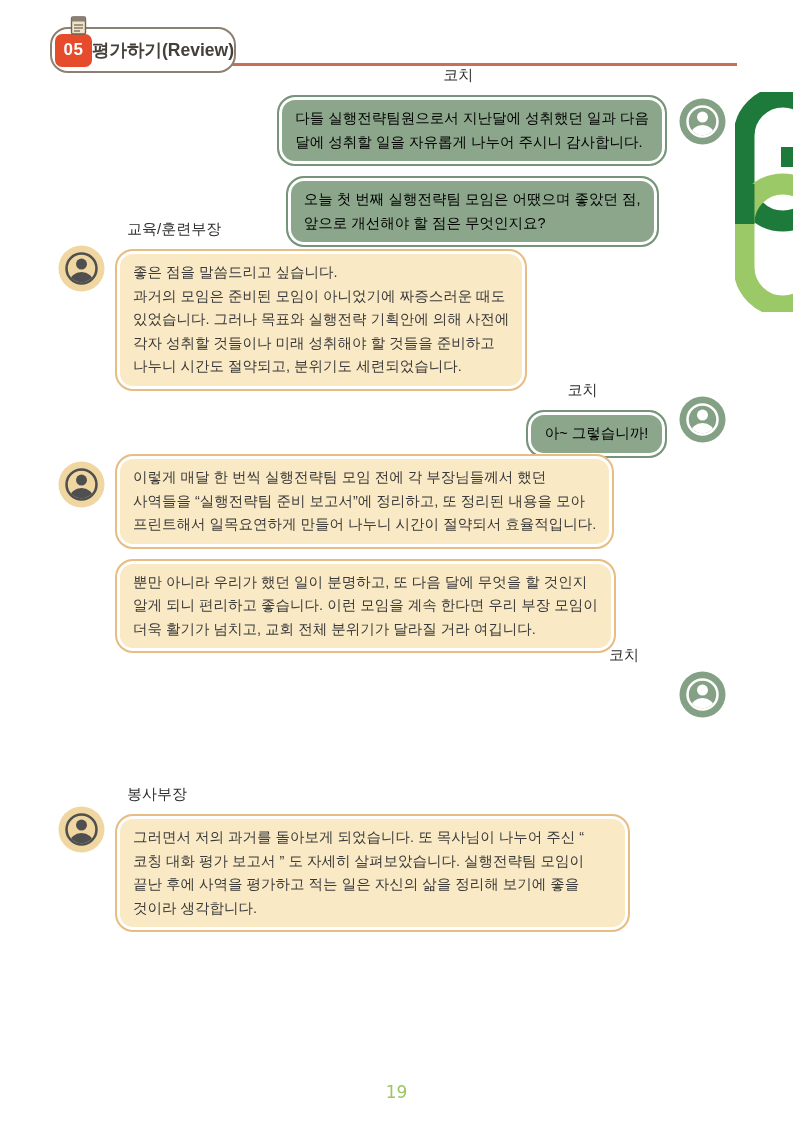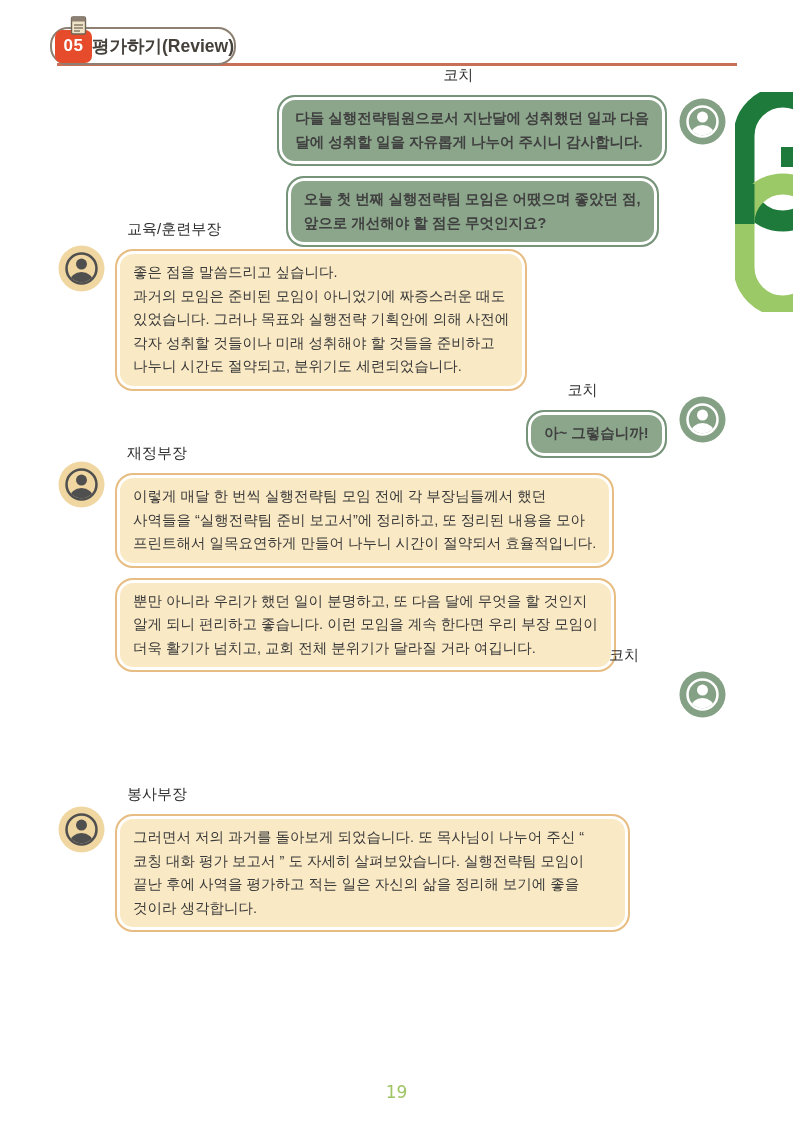--- a/index.html
+++ b/index.html
@@ -13,7 +13,7 @@
   
   .header-line{position:absolute; left:57px; top:63px; width:680px; height:2.5px; background:#c86f57;}
   .header-box{
-    position:absolute; left:50px; top:27px; width:186px; height:38px;
+    position:absolute; left:50px; top:27px; width:186px; height:46px;
     background:#fff; border:2px solid #8d8072; border-radius:18px;
     display:flex; align-items:center; box-sizing:border-box;
   }

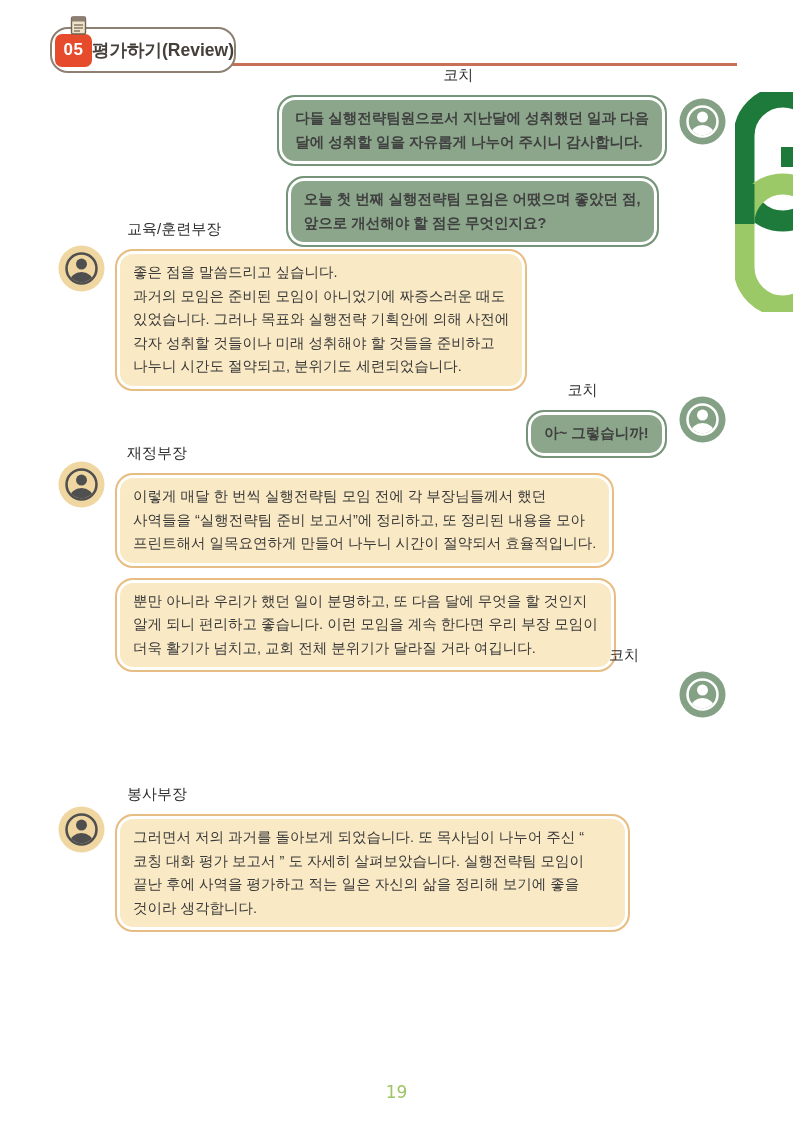--- a/index.html
+++ b/index.html
@@ -41,7 +41,7 @@
   }
   .group.left  .bubble{margin-top:10px;}
   .group.right .bubble{margin-top:10px;}
-  .bubble.green{background:#8ba68b; border-color:#76947a; color:#404040;font-weight:bold;}
+  .bubble.green{background:#8ba68b; border-color:#76947a; color:#000000;}
   .bubble.tan{background:#f9e9c5; border-color:#e7bd83; color:#3a3a3a;}
 
   .avatar{position:absolute; width:47px; height:47px;}

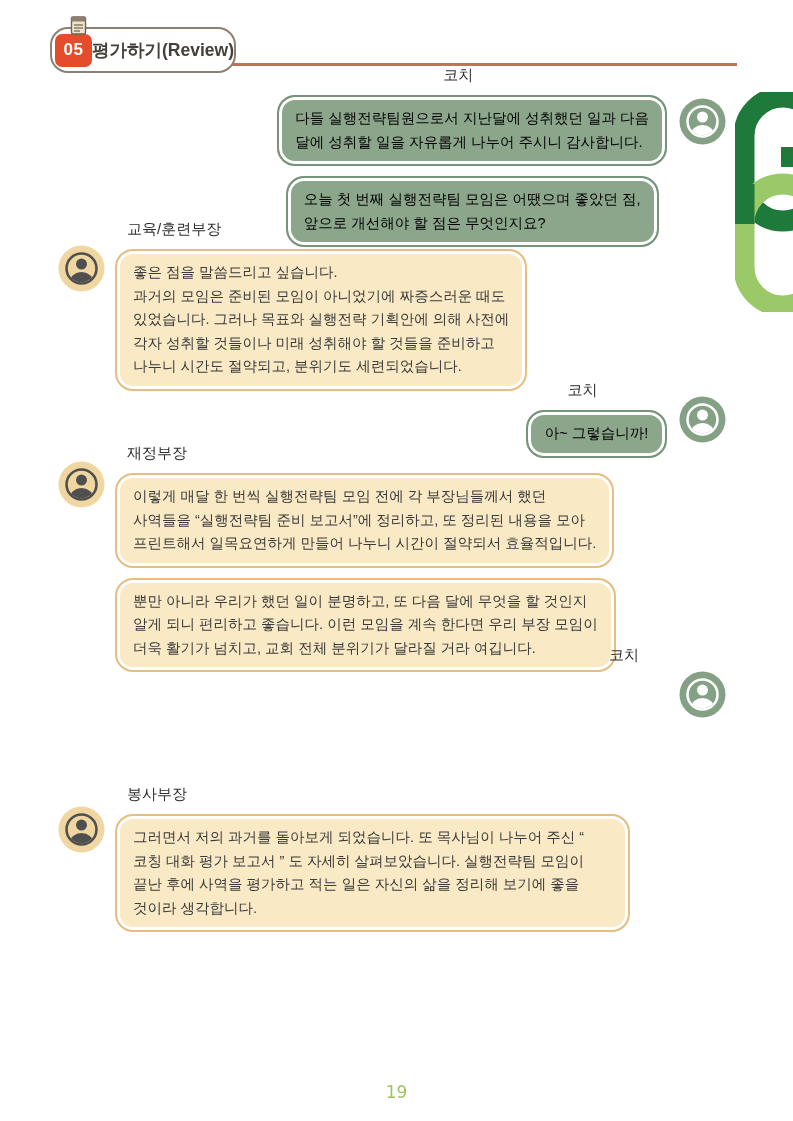--- a/index.html
+++ b/index.html
@@ -135,7 +135,6 @@
   </section>
 
   <section class="group left" style="top:444px">
-    <div class="speaker">재정부장</div>
     <svg class="avatar" style="top:17px" viewBox="0 0 48 48">
       <circle cx="24" cy="24" r="23.5" fill="#f0d7a2"></circle>
       <circle cx="24" cy="24" r="15.3" fill="none" stroke="#4f4f4f" stroke-width="2.6"></circle>

